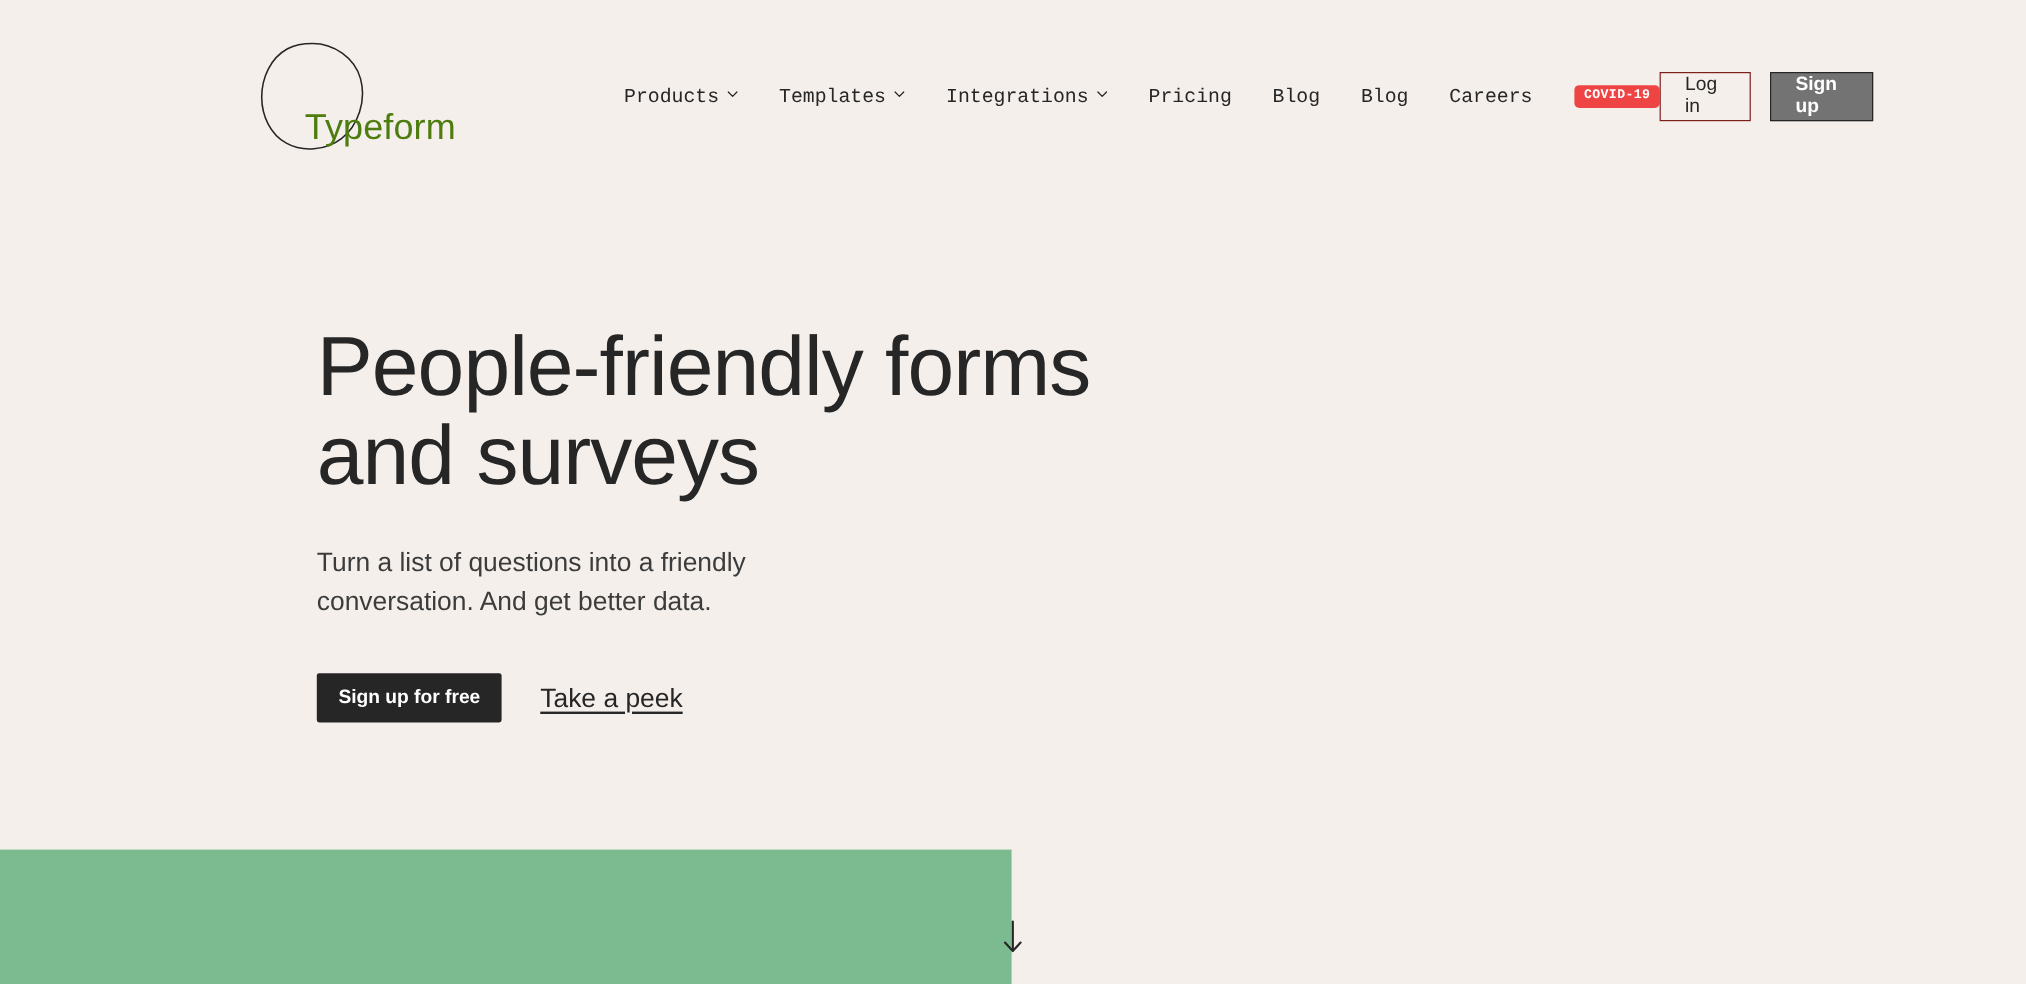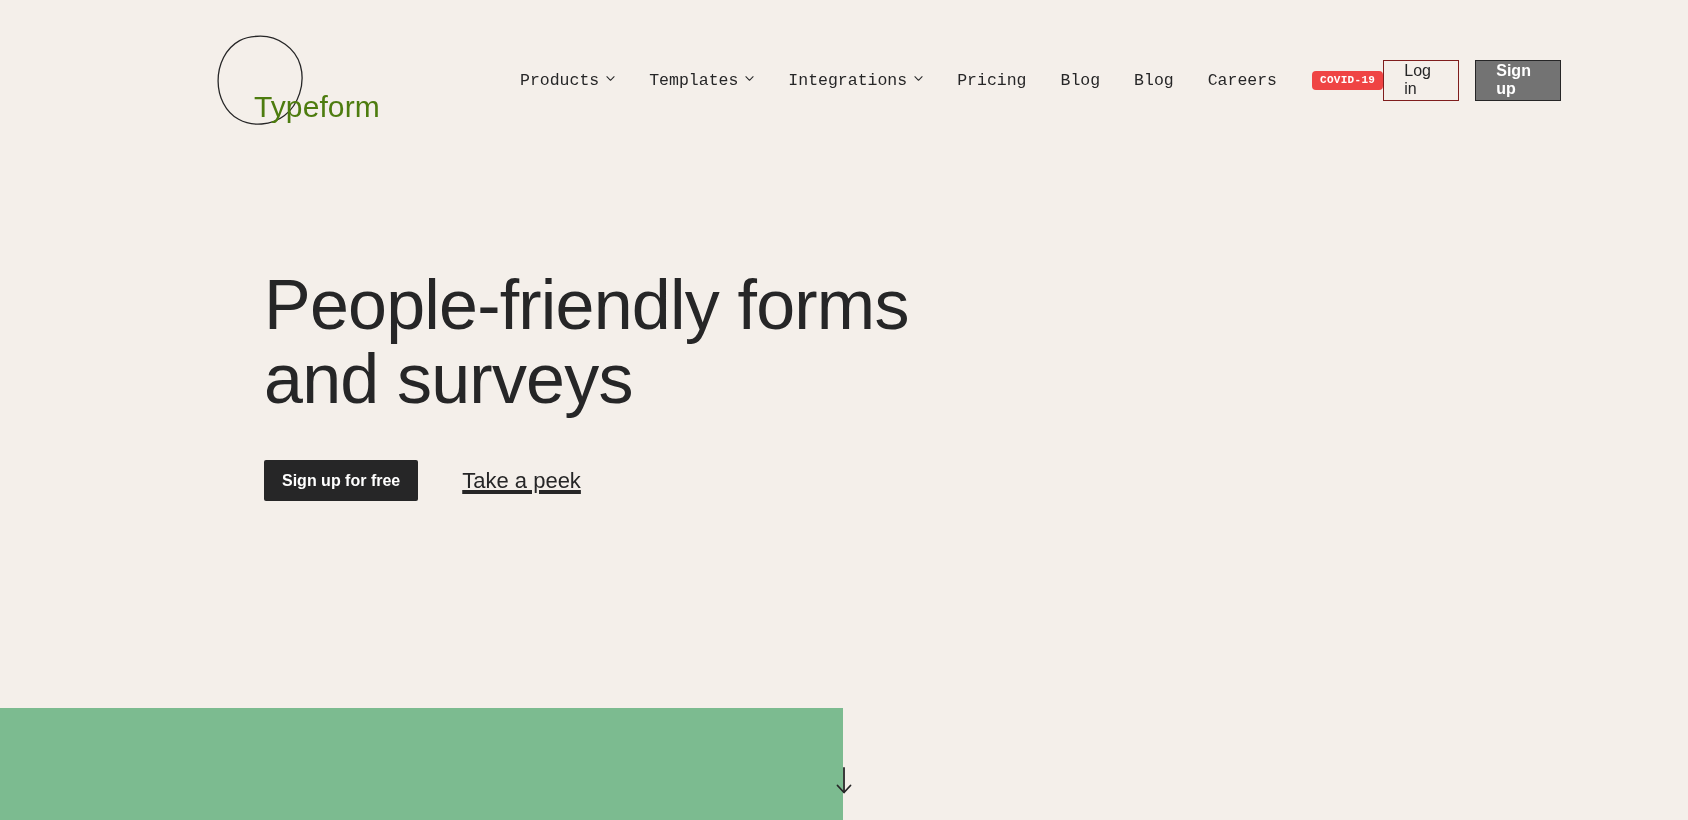--- a/index.html
+++ b/index.html
@@ -307,6 +307,8 @@
   <section class="hero">
     <h1 class="hero-title">People-friendly forms
 and surveys</h1>
+    <p class="hero-sub">Turn a list of questions into a friendly
+conversation. And get better data.</p>
     <div class="hero-cta">
       <a class="btn-hero-primary" href="#">Sign up for free</a>
       <a class="link-peek" href="#">Take a peek</a>

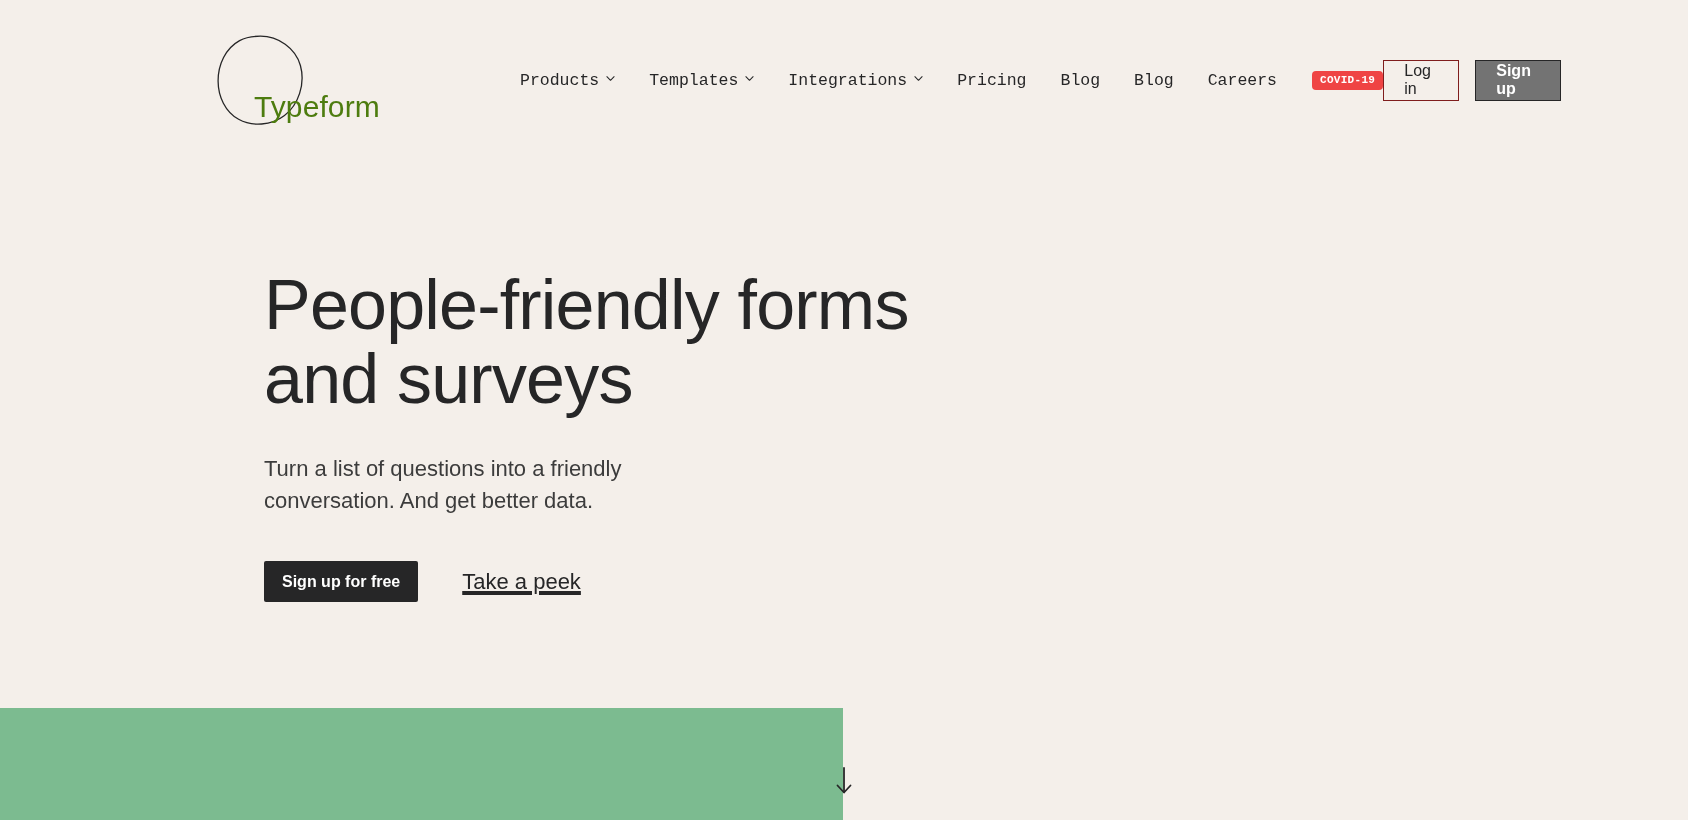--- a/index.html
+++ b/index.html
@@ -186,9 +186,8 @@
   .hero-cta {
     display: flex;
     align-items: center;
-    gap: 44px;
+    gap: 32px;
     padding-top: 44px;
-    text-decoration: underline;
   }
   .btn-hero-primary {
     display: inline-flex;

